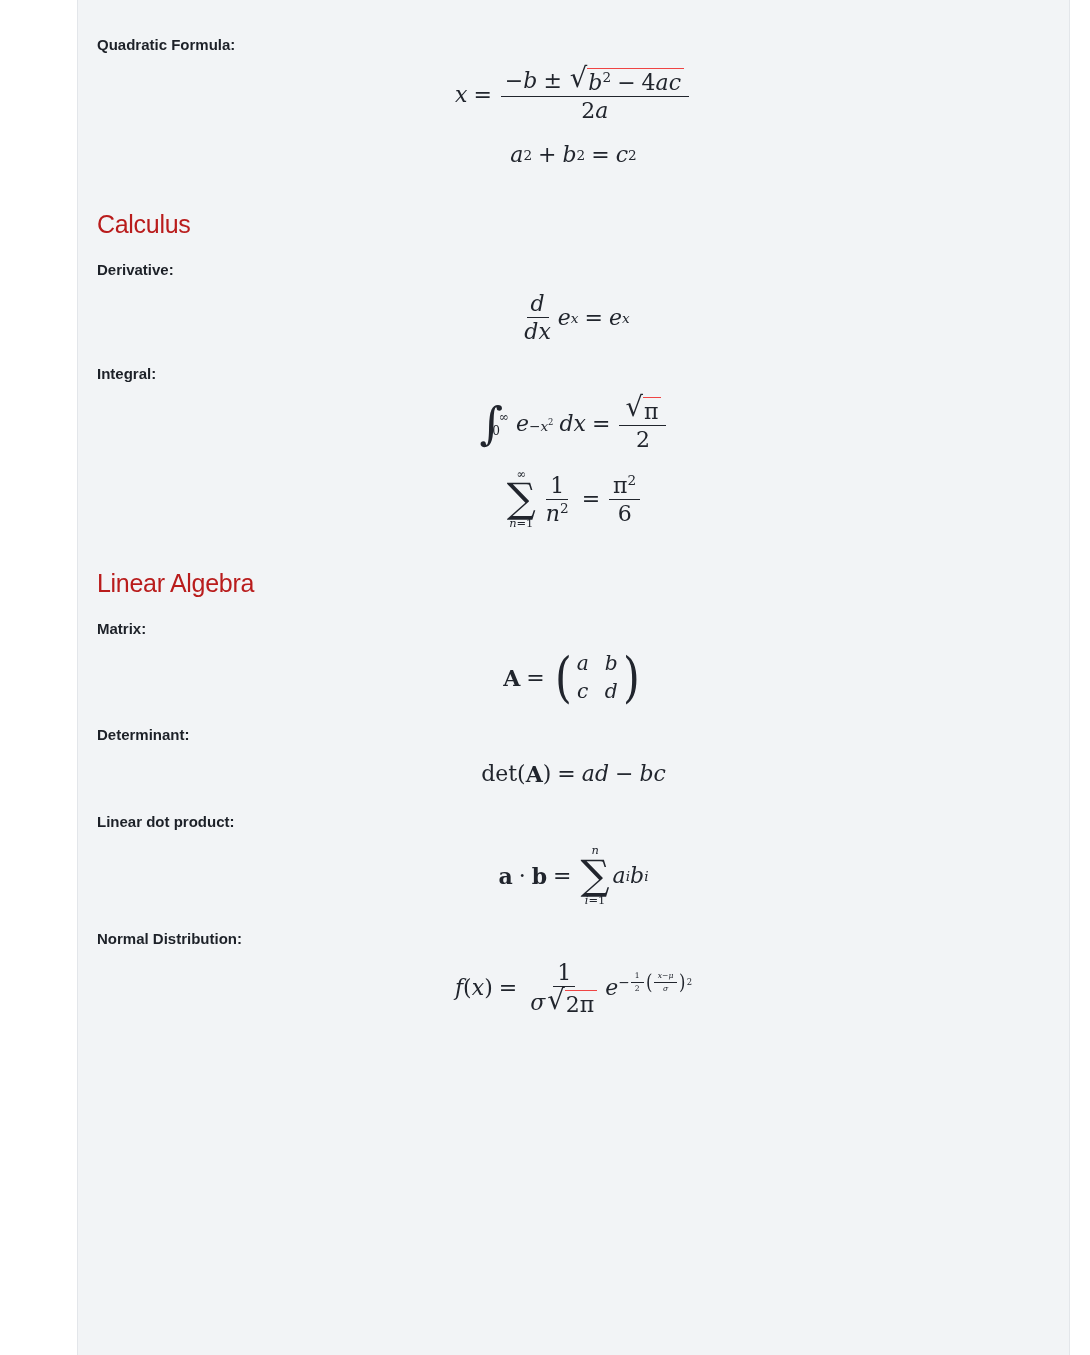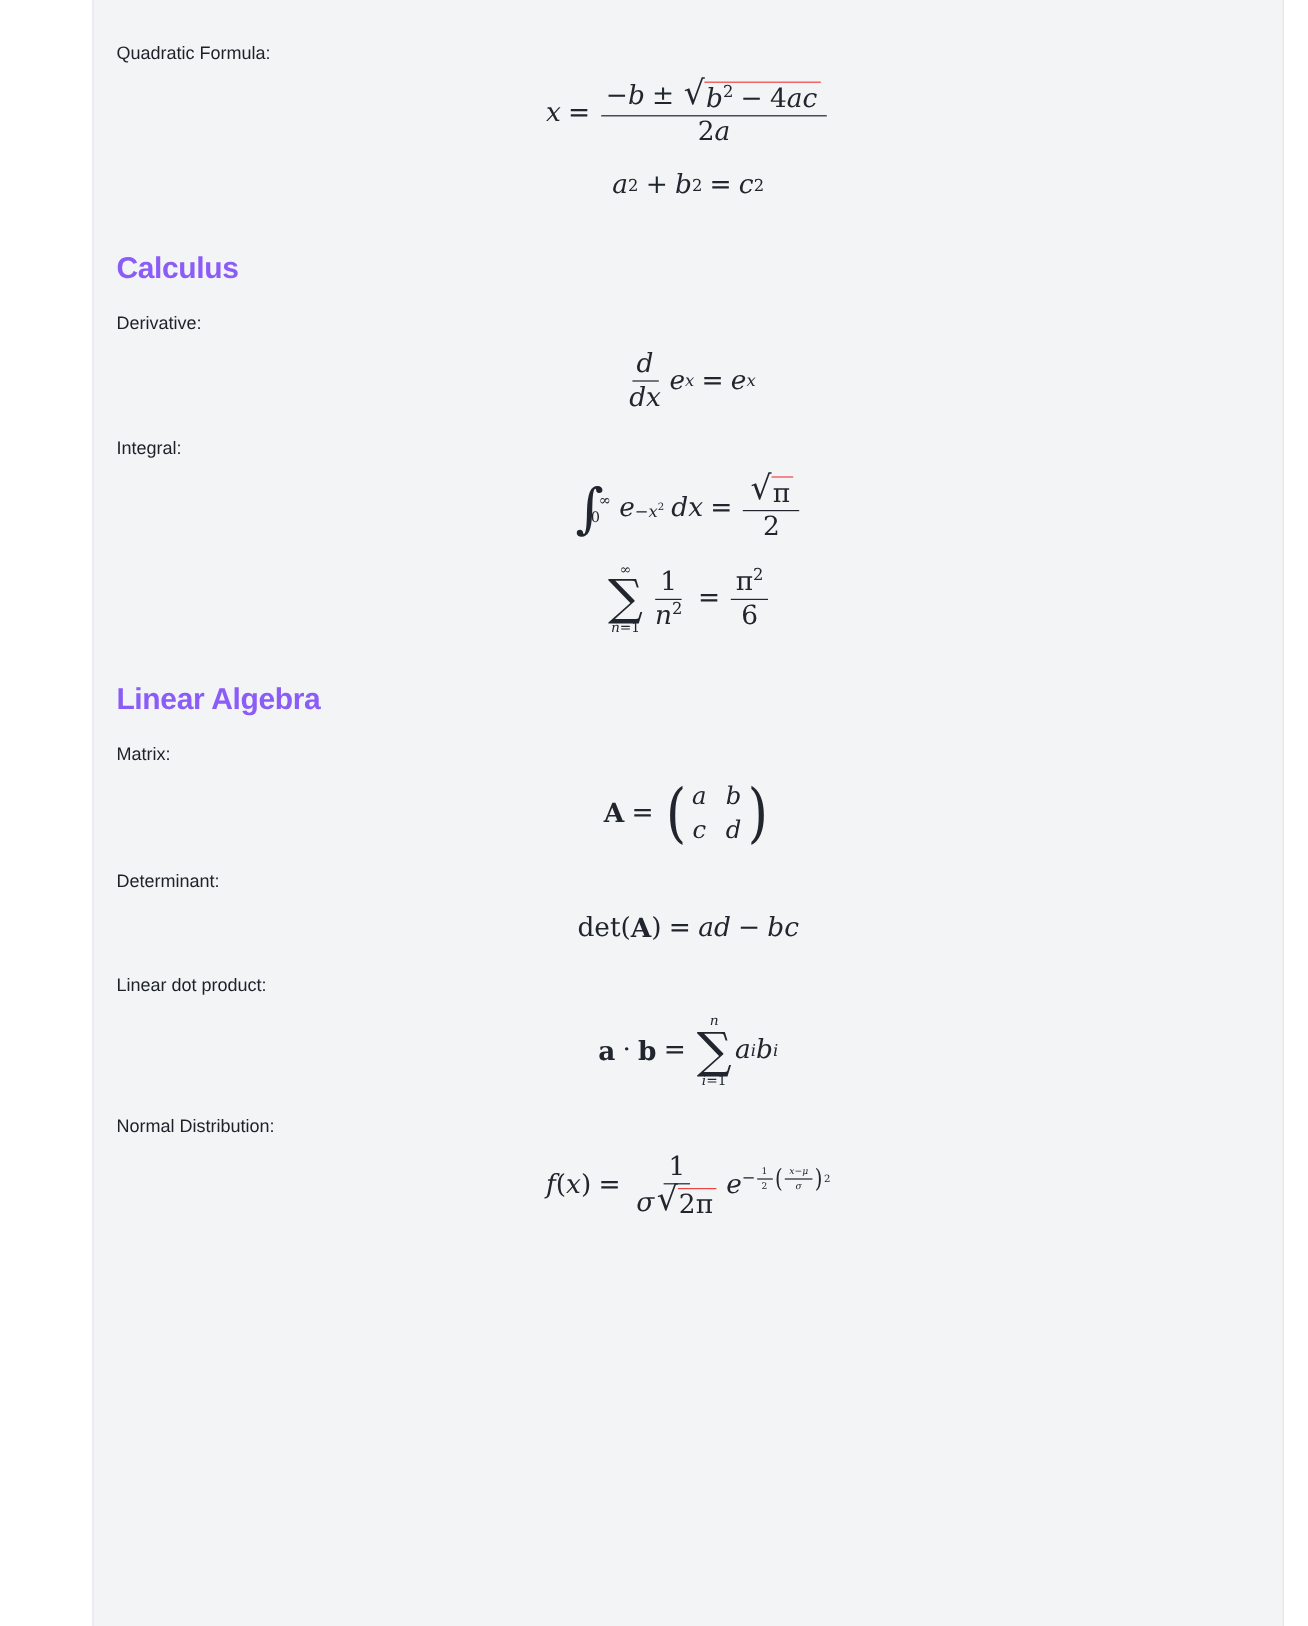--- a/index.html
+++ b/index.html
@@ -53,7 +53,7 @@
   .formula-label {
     font-family: "Liberation Sans", sans-serif;
     font-size: 15px;
-    font-weight: normal;
+    font-weight: bold;
     color: #1d2128;
     margin: 22px 0 0 1px;
   }

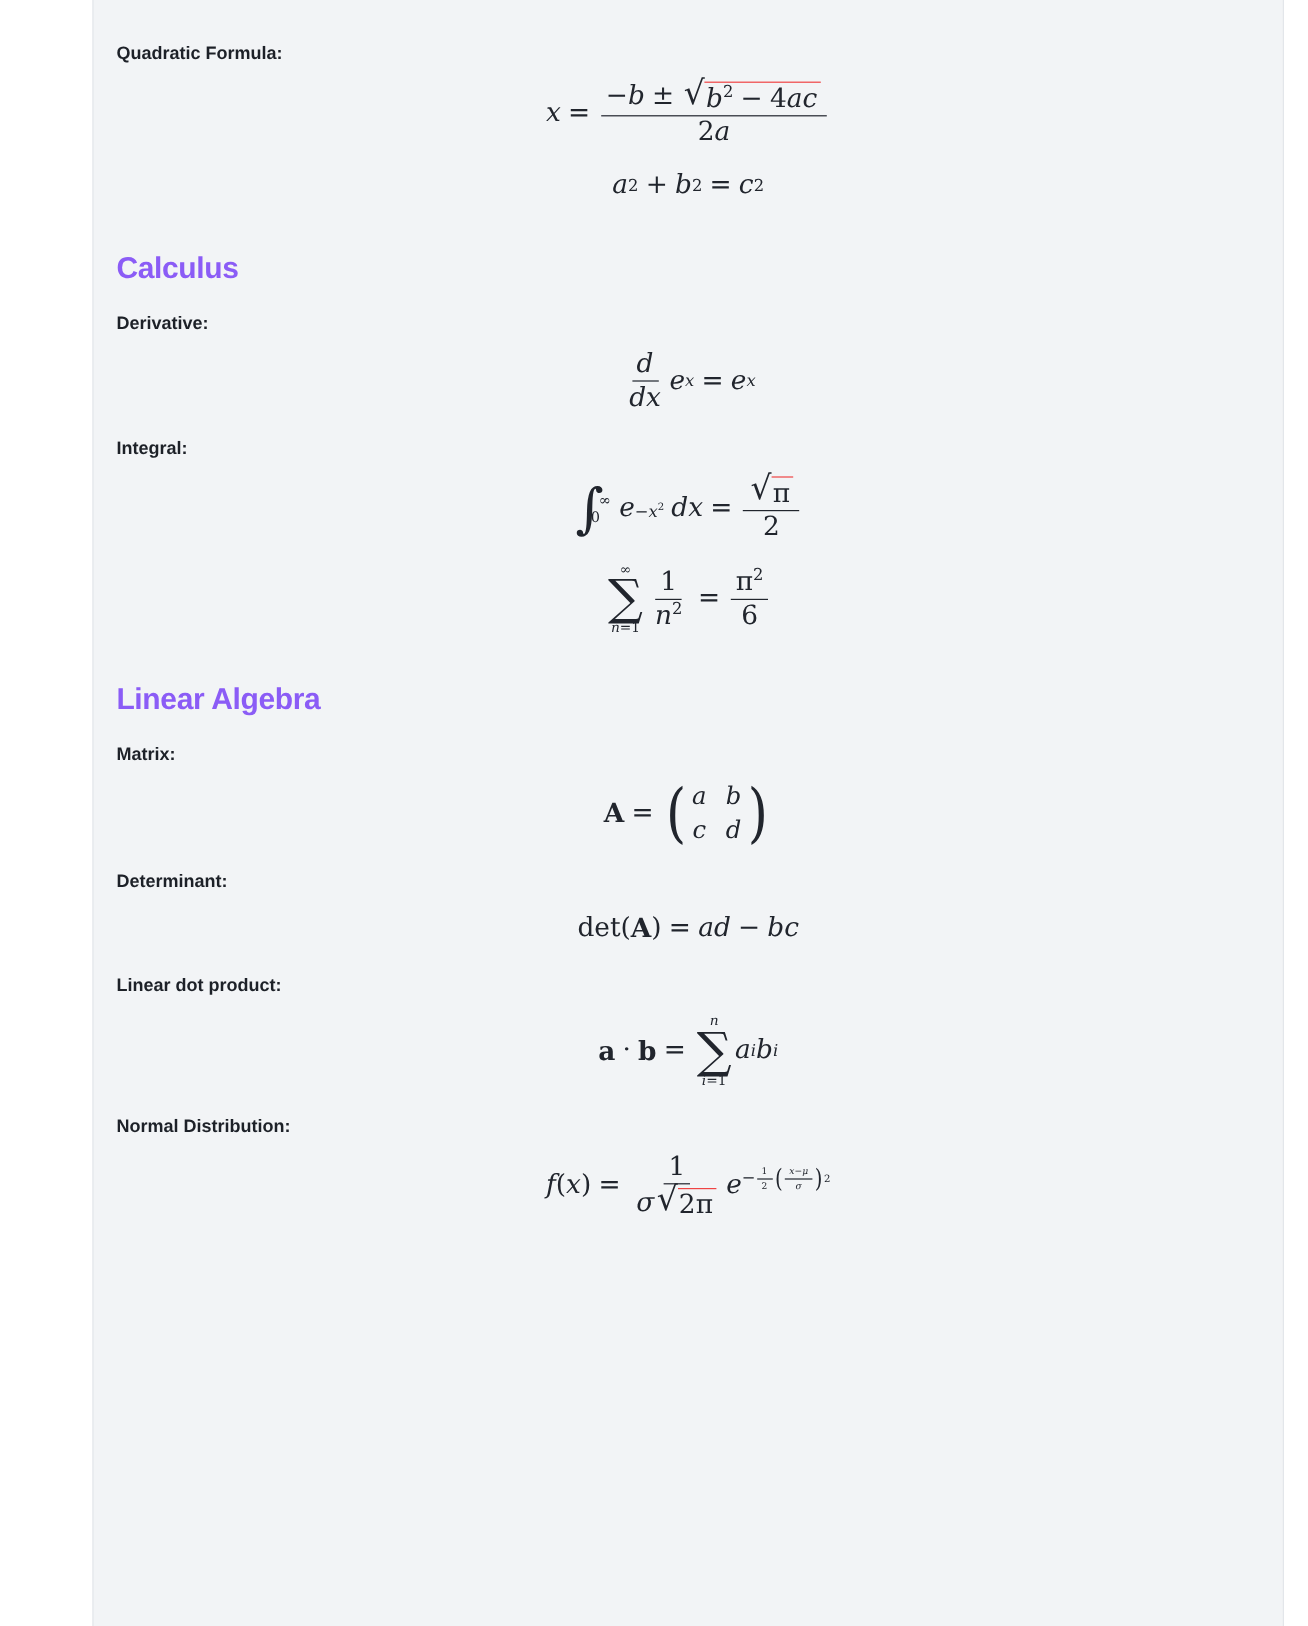--- a/index.html
+++ b/index.html
@@ -43,8 +43,8 @@
   .section-heading {
     font-family: "Liberation Sans", sans-serif;
     font-size: 25px;
-    font-weight: bold;
-    color: #8b5cf6;
+    font-weight: normal;
+    color: #b91c1c;
     letter-spacing: -0.3px;
     margin: 38px 0 14px 0;
     padding-left: 1px;

